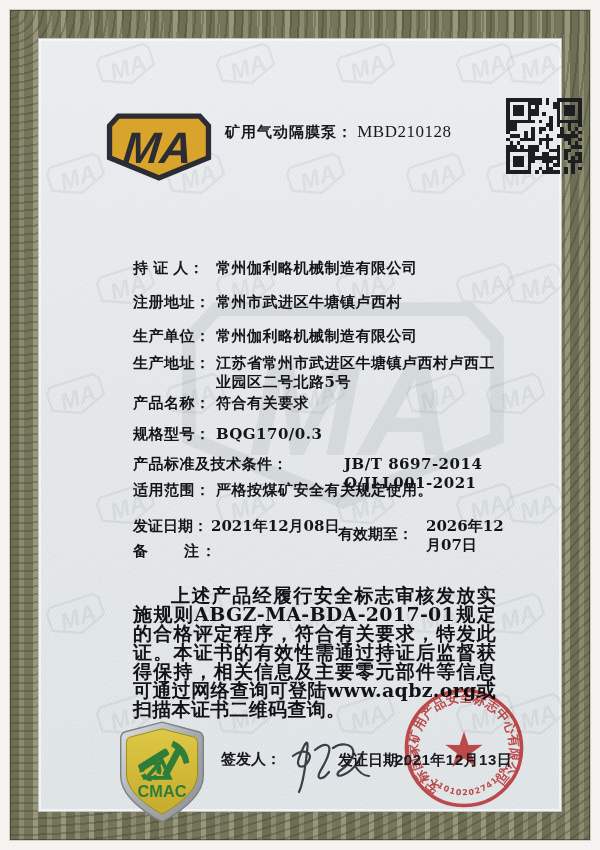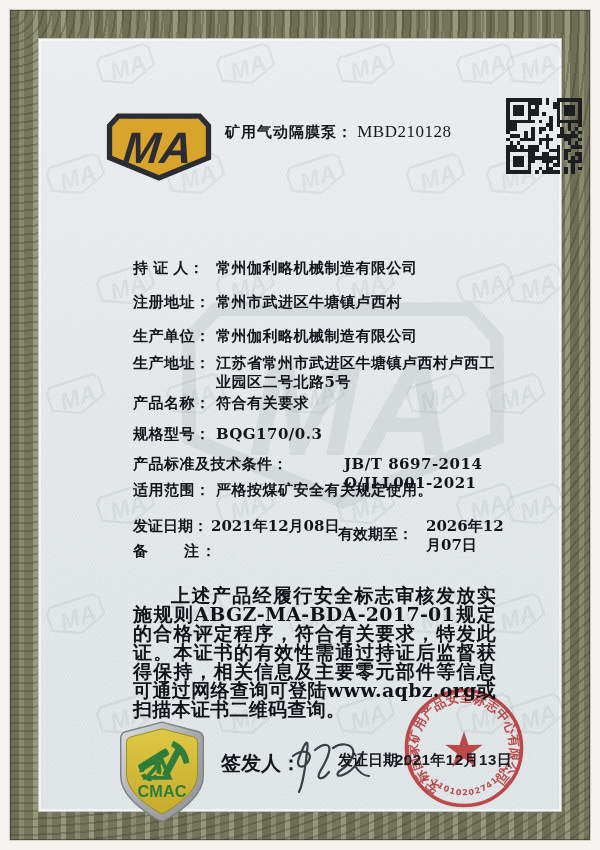--- a/index.html
+++ b/index.html
@@ -69,7 +69,7 @@
 
   
   .cmac{position:absolute;left:76px;top:682px;width:96px;height:106px;}
-  .signer-lbl{position:absolute;left:183px;top:712px;font-size:20px;font-weight:bold;color:#14151a;}
+  .signer-lbl{position:absolute;left:183px;top:712px;font-size:15px;font-weight:bold;color:#14151a;}
   .signature{position:absolute;left:241px;top:684px;width:96px;height:78px;}
   .dept-lbl{position:absolute;left:300px;top:713px;font-size:15px;font-weight:bold;color:#14151a;z-index:6;}
   .dept-date{position:absolute;left:357px;top:713px;font-size:15px;font-weight:bold;color:#1a1b20;z-index:6;letter-spacing:.5px;}

